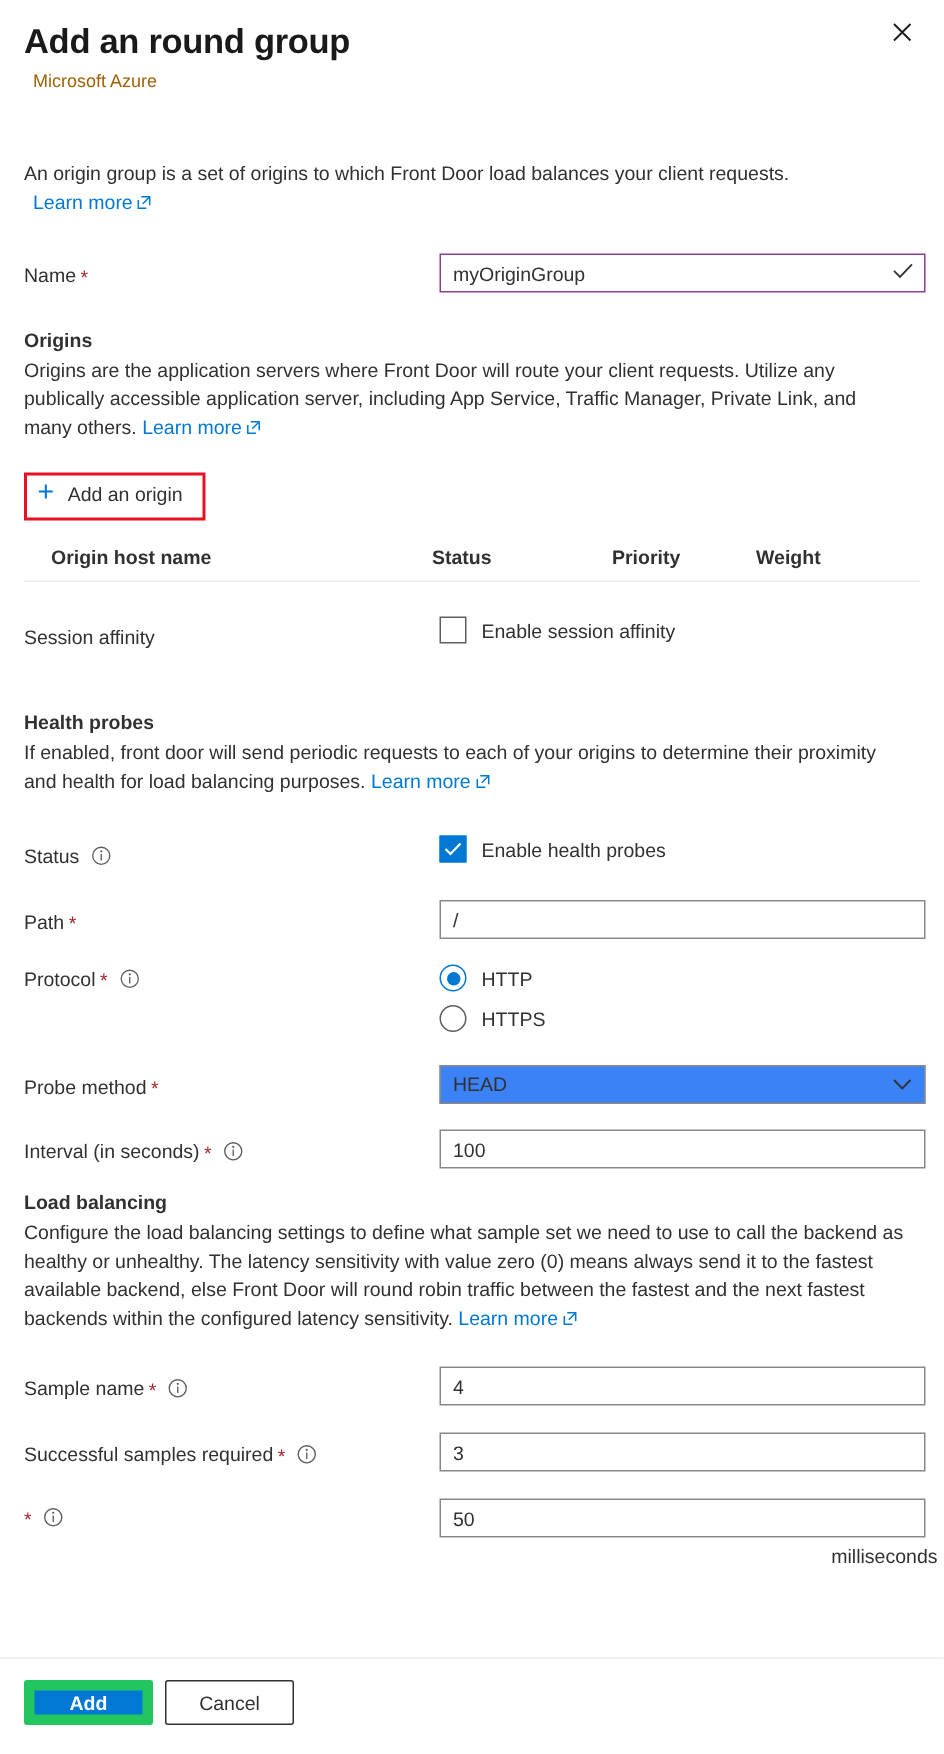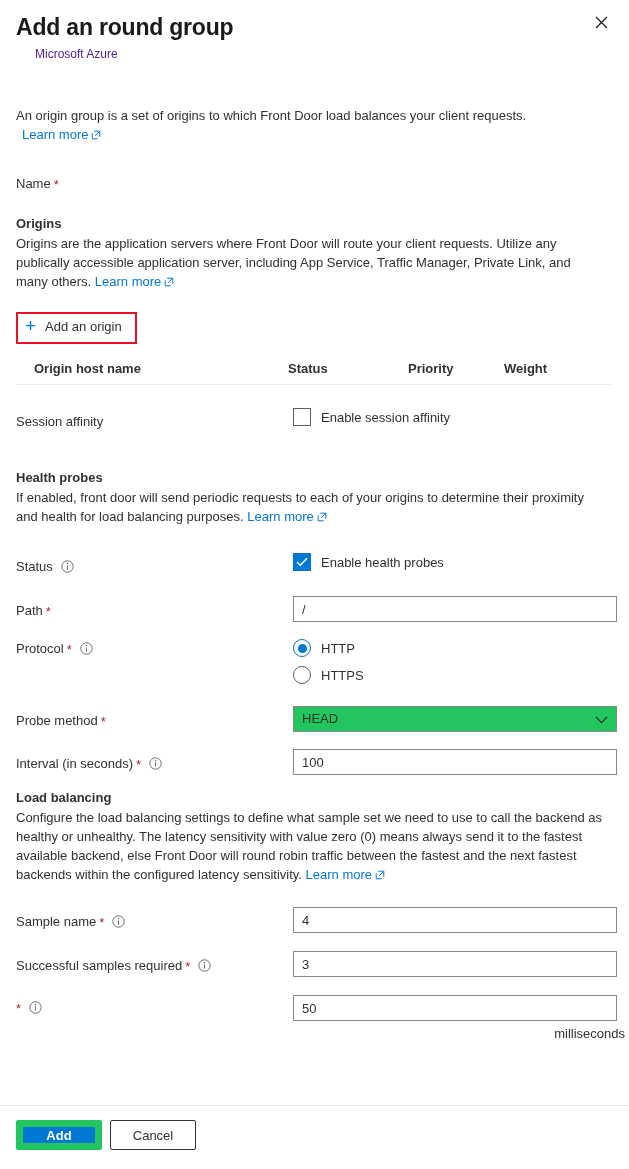--- a/index.html
+++ b/index.html
@@ -41,8 +41,8 @@
   .subtitle {
     font-size: 12px;
     line-height: 16px;
-    color: #4c1d95;
-    margin: 4px 0 0 19px;
+    color: #a16207;
+    margin: 4px 0 0 6px;
   }
   .close-btn {
     position: absolute;

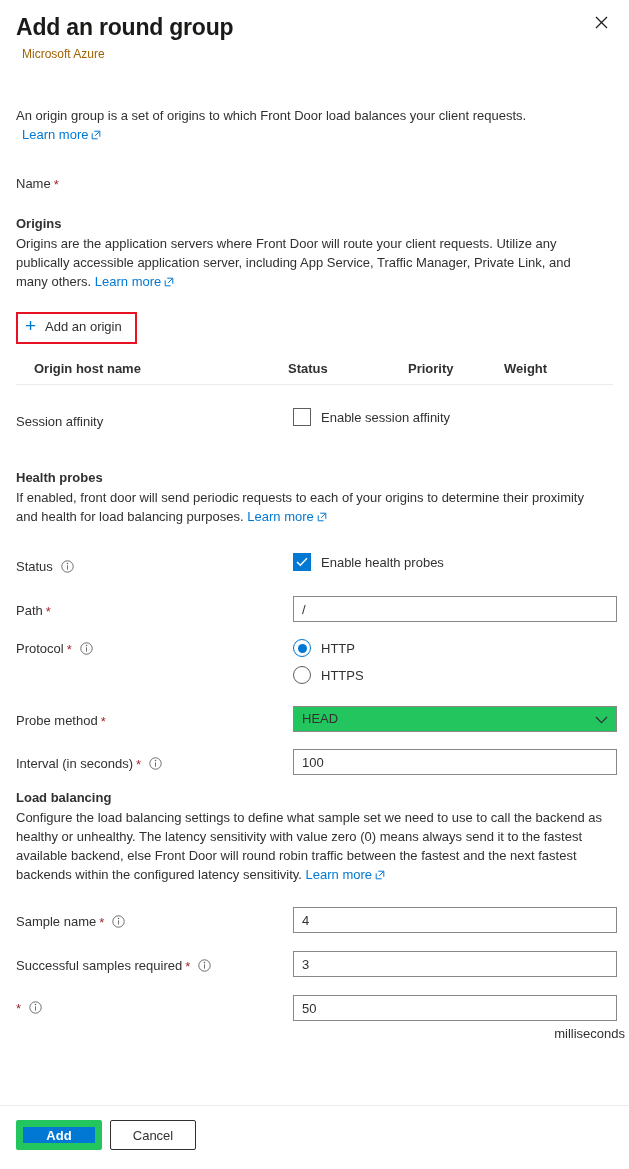--- a/index.html
+++ b/index.html
@@ -353,6 +353,16 @@
         <span class="label-text">Name</span>
         <span class="req">*</span>
       </div>
+      <div class="field">
+        <span class="input-wrap">
+          <input class="txt valid" type="text" value="myOriginGroup" style="">
+          <span class="check-mark">
+            <svg width="14" height="11" viewBox="0 0 14 11">
+                <path d="M1 5.6 L5 9.6 L13 1.2" stroke="#323130" stroke-width="1.2" fill="none"></path>
+              </svg>
+          </span>
+        </span>
+      </div>
     </div>
 
     <div style="margin-top:23px;">

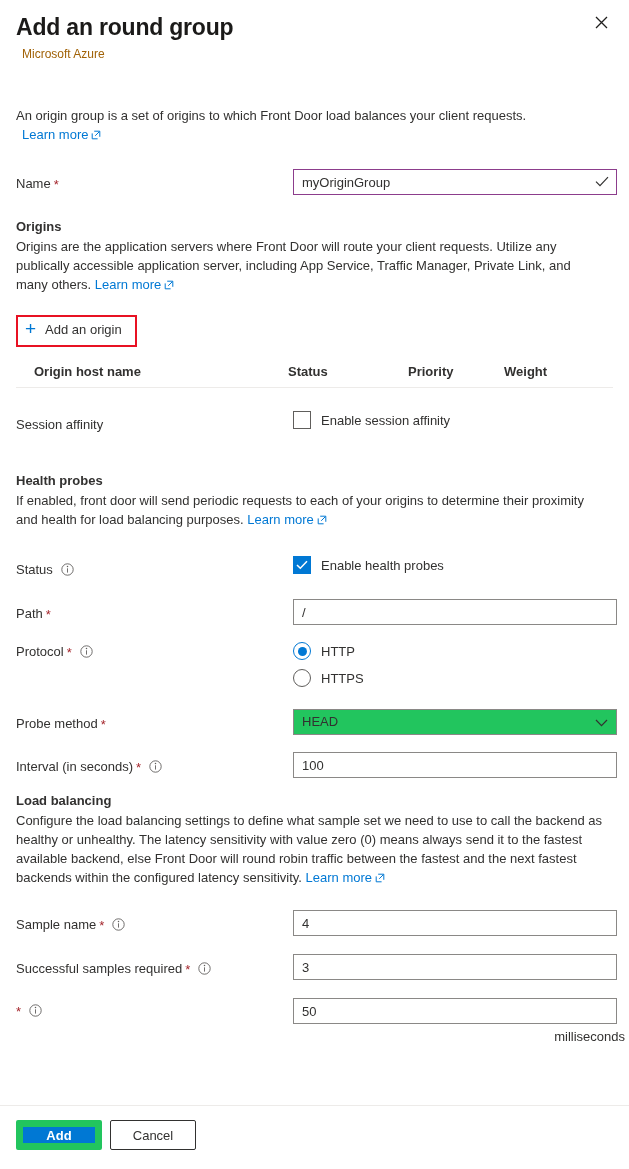--- a/index.html
+++ b/index.html
@@ -158,7 +158,7 @@
     line-height: 24px;
     color: #323130;
     border: 1px solid #8a8886;
-    background: #22c55e;
+    background: #3b82f6;
     cursor: pointer;
   }
   .chev {

